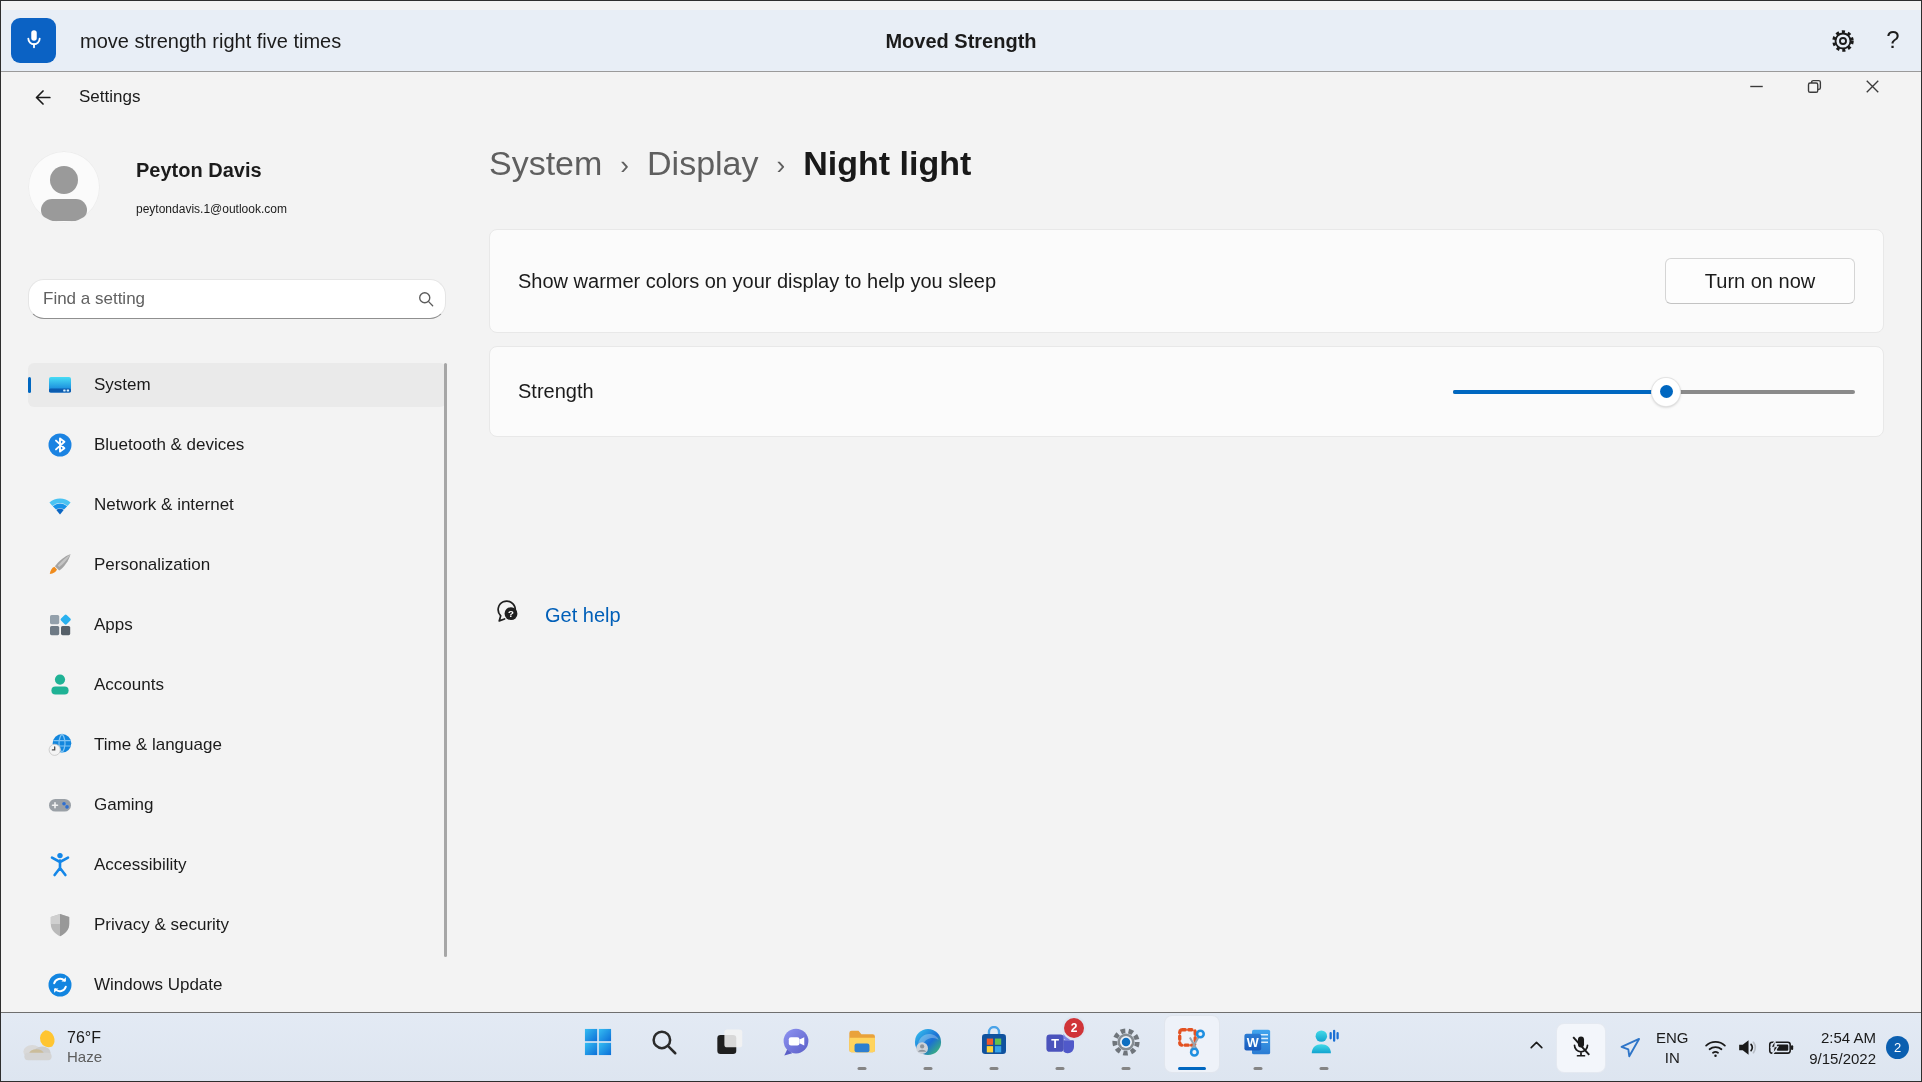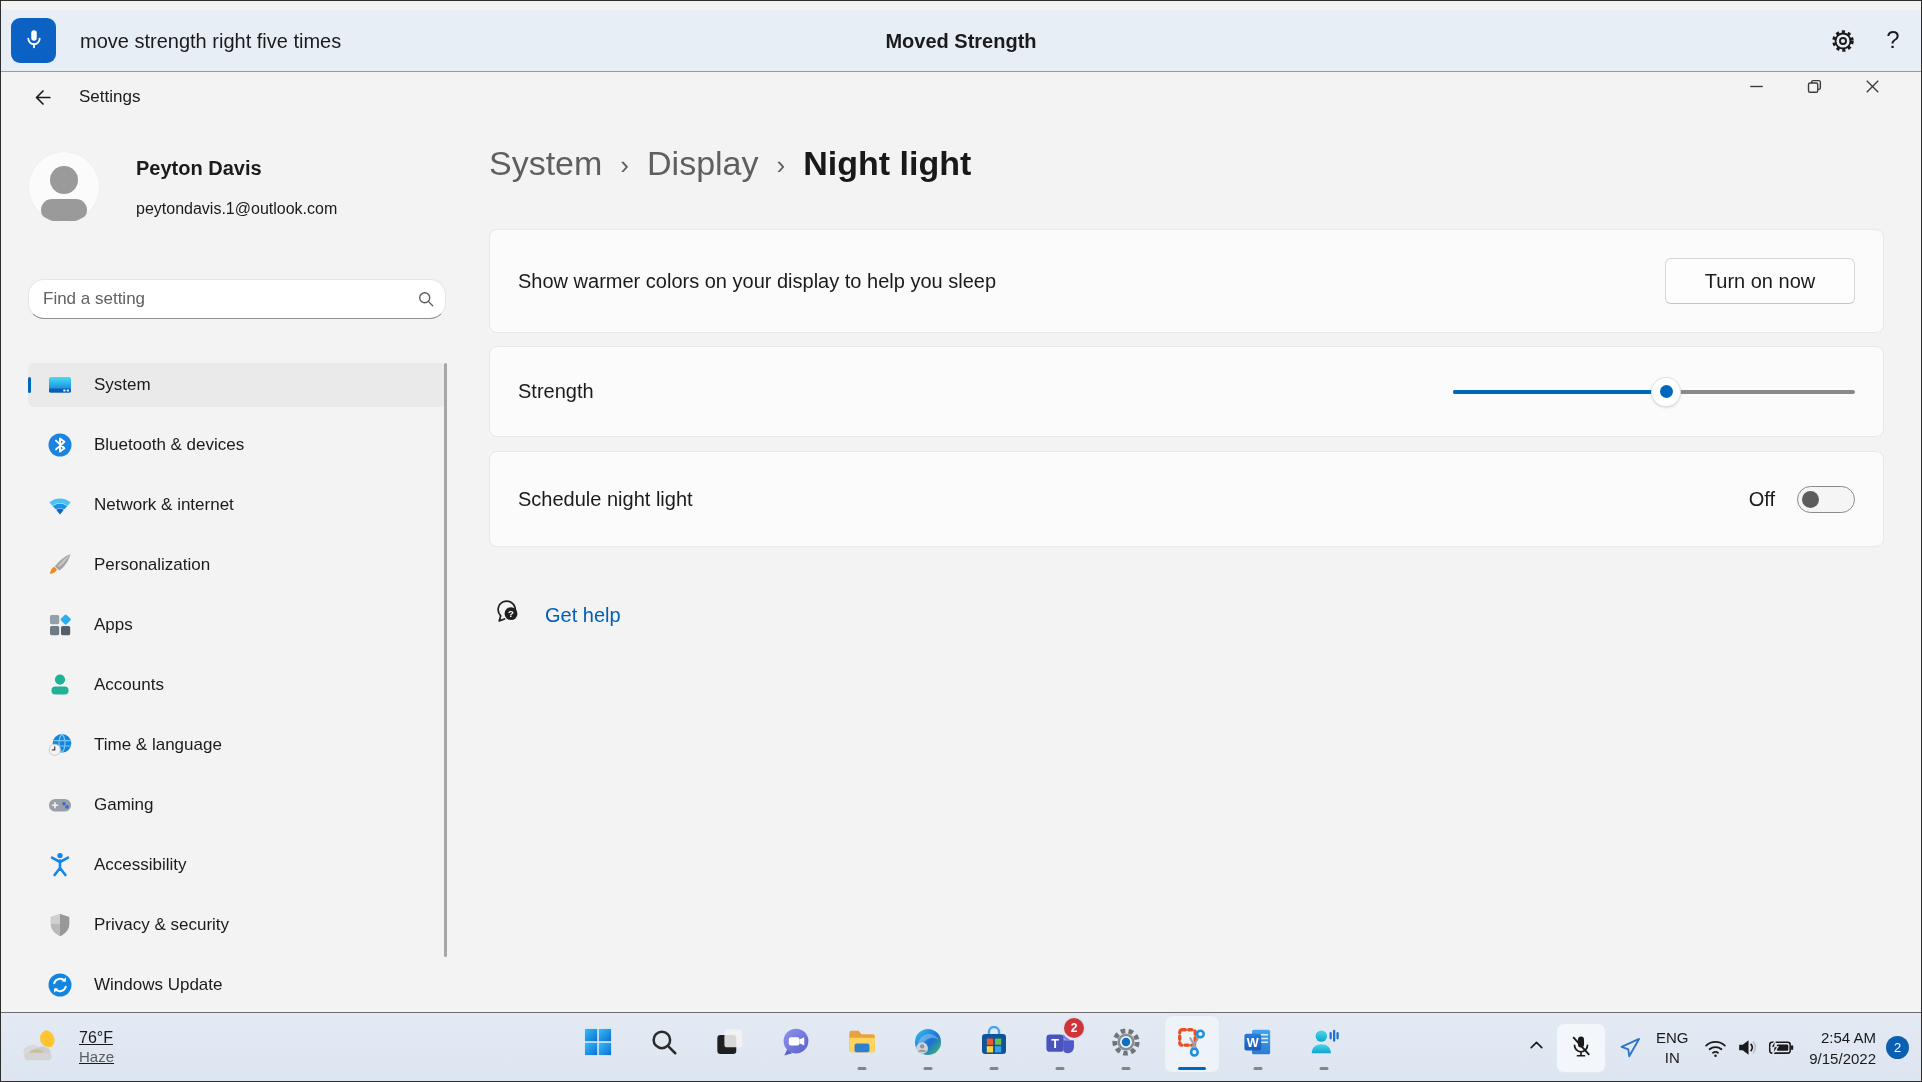--- a/index.html
+++ b/index.html
@@ -36,7 +36,7 @@
   .avatar .body { position:absolute; left:13px; top:48px; width:46px; height:22px; border-radius:11px; background:#9a9a9a; }
   .profile-text { margin-left:36px; }
   .profile-name { font-size:20px; font-weight:700; }
-  .profile-email { font-size:16px; margin-top:20px; }
+  .profile-email { font-size:12px; margin-top:20px; }
 
   .searchbox { position:absolute; left:27px; top:278px; width:418px; height:40px; background:#fff;
     border:1px solid #e5e5e5; border-bottom:1px solid #8f8f8f; border-radius:16px;

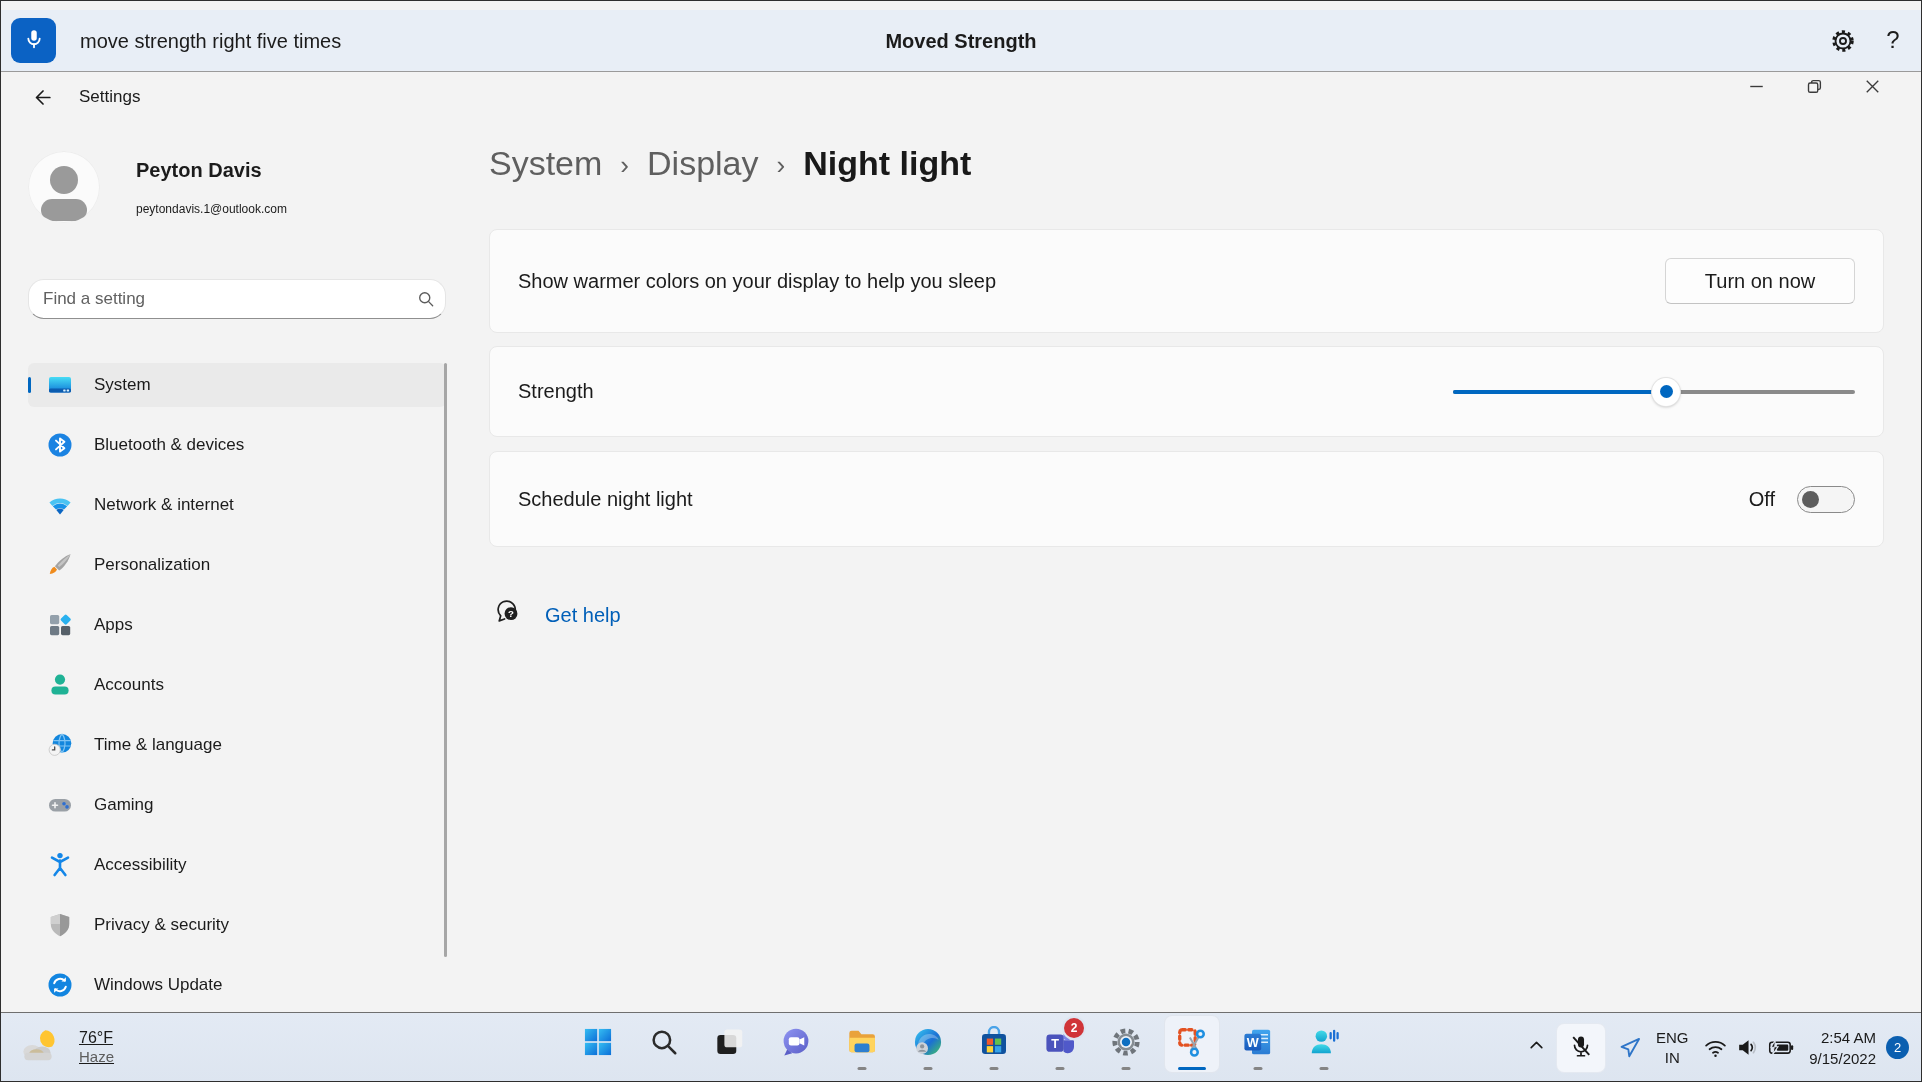--- a/index.html
+++ b/index.html
@@ -361,15 +361,6 @@
     </div>
   </div>
 
-  <div class="card card3">
-    <div class="card-label">Schedule night light</div>
-    <div class="card-right">
-      <span class="toggle-label">Off</span>
-      <div class="toggle">
-        <div class="knob"></div>
-      </div>
-    </div>
-  </div>
 
   <div class="help-row">
     <span>

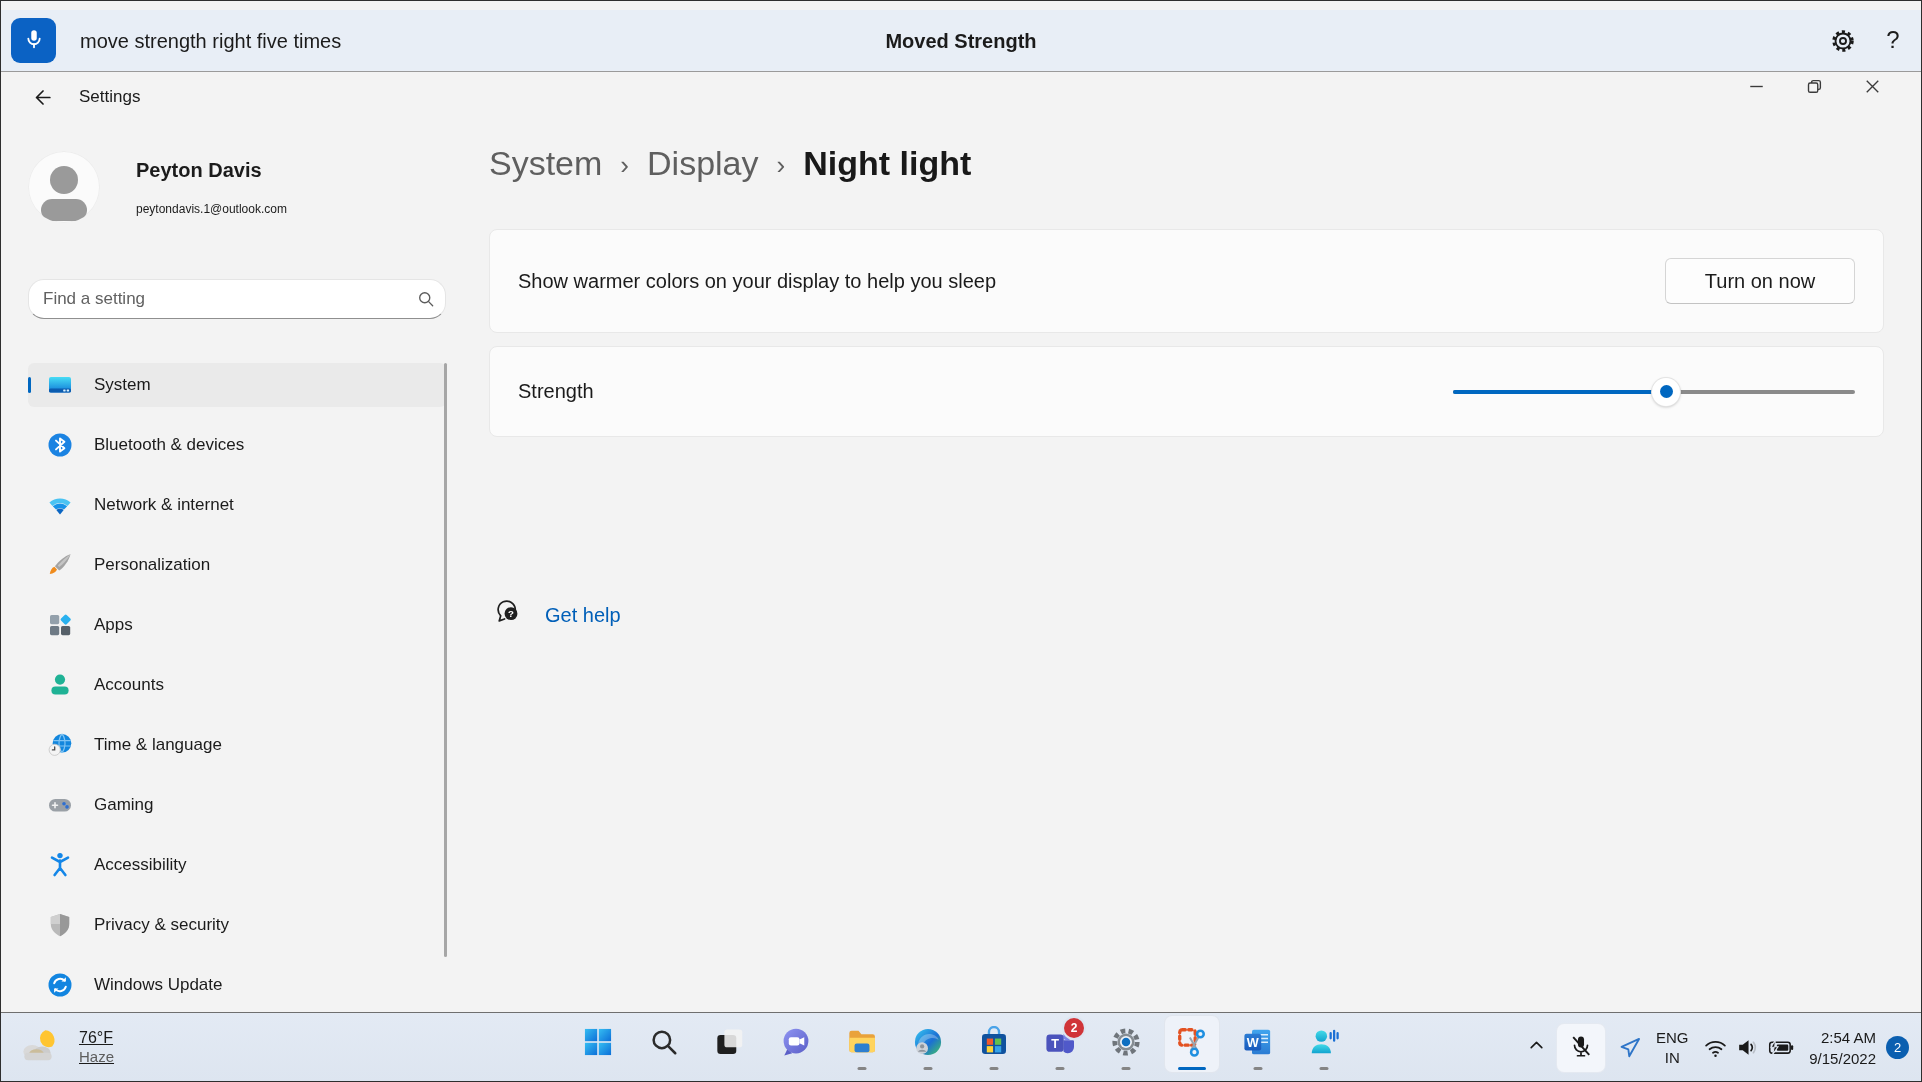--- a/index.html
+++ b/index.html
@@ -95,7 +95,7 @@
   .taskbar { position:absolute; left:0; bottom:0; width:100%; height:69px;
     background:linear-gradient(#e3eaf4,#dde5f0); border-top:1px solid #6f6f6f; }
   .weather { position:absolute; left:16px; top:0; height:69px; display:flex; align-items:center; }
-  .weather-text { margin-left:20px; line-height:1.25;text-decoration:underline; }
+  .weather-text { margin-left:8px; line-height:1.25; }
   .weather-temp { font-size:16px; color:#1a1a1a; }
   .weather-cond { font-size:15px; color:#5d5d5d; }
 

